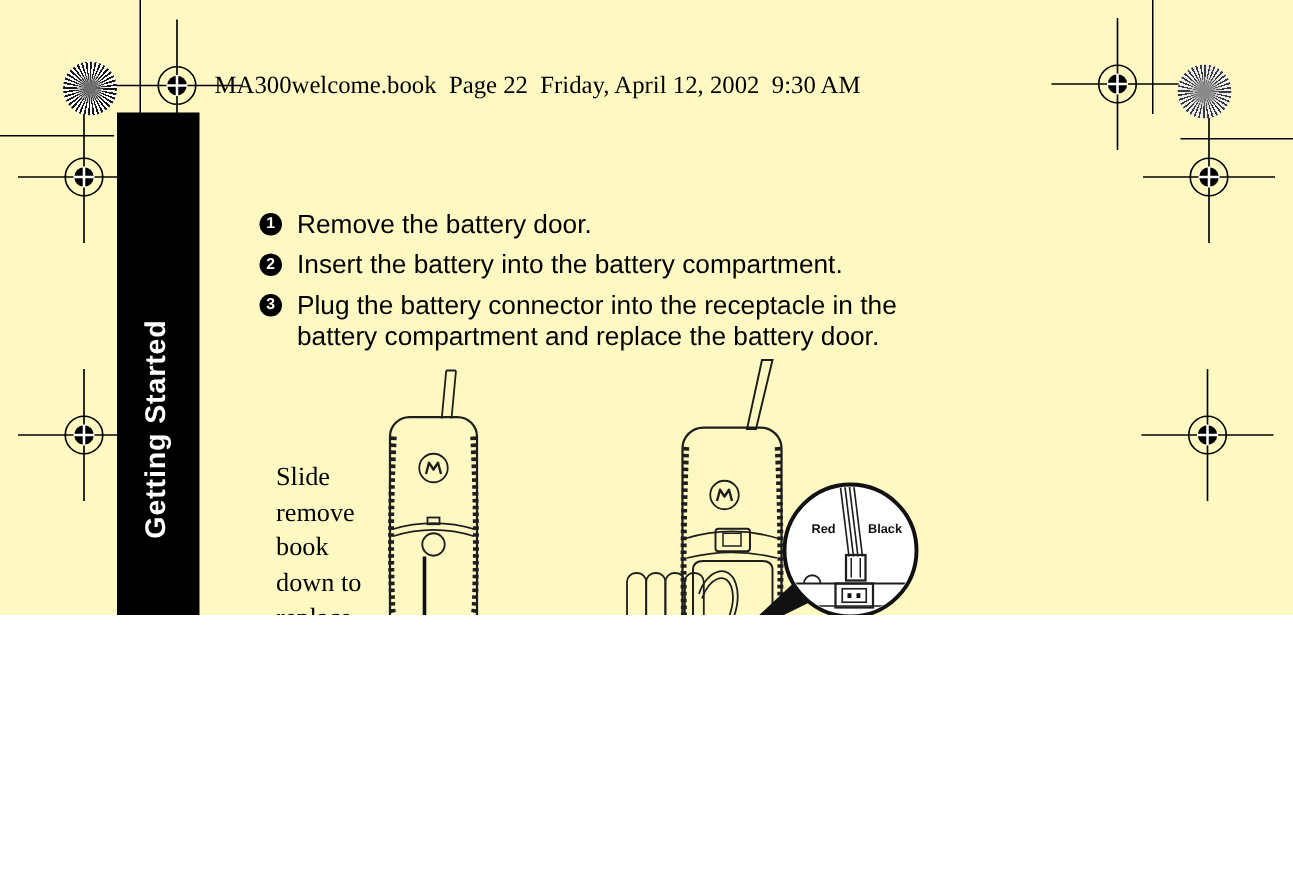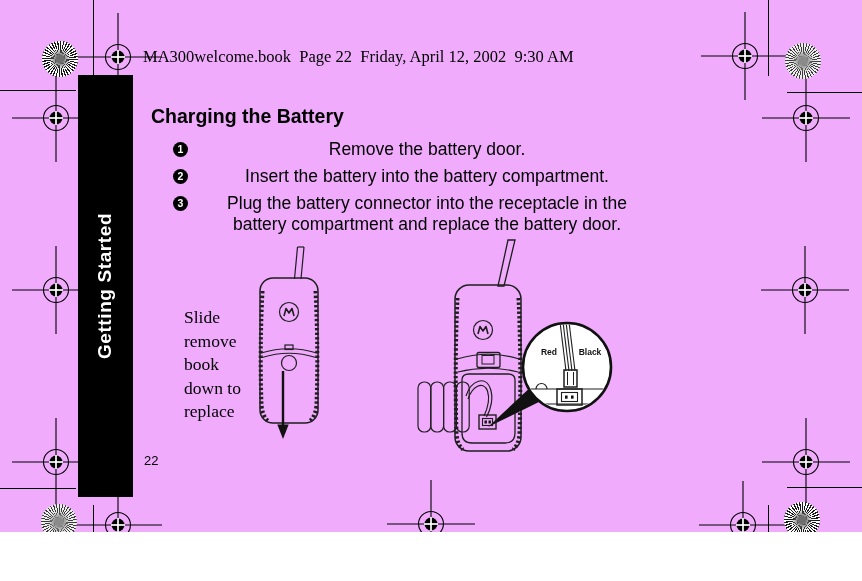--- a/index.html
+++ b/index.html
@@ -3,7 +3,7 @@
 <meta charset="utf-8">
 <style>
   html,body{margin:0;padding:0;background:#fff;}
-  #page{position:relative;width:862px;height:532px;background:#f0abfc;overflow:hidden;
+  #page{position:relative;width:862px;height:410px;background:#fef9c3;overflow:hidden;
         font-family:"Liberation Sans",sans-serif;color:#000;}
 
   

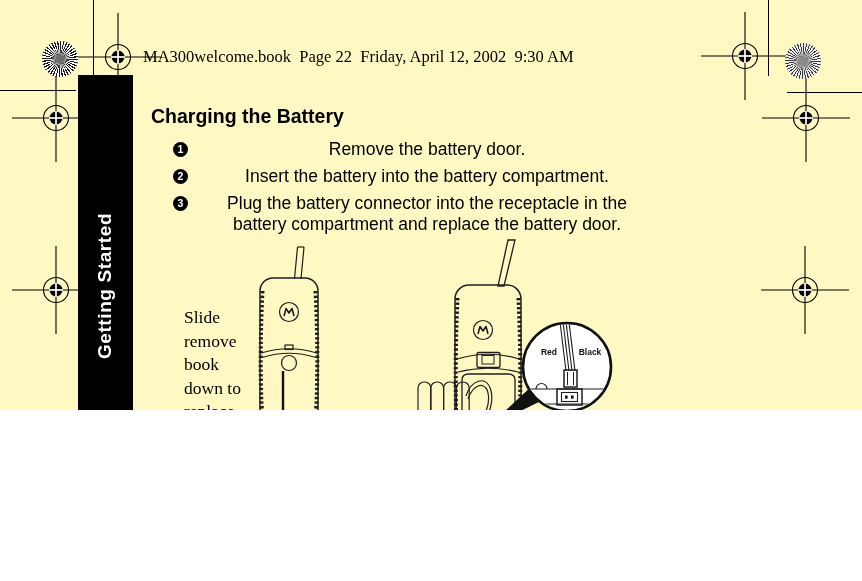--- a/index.html
+++ b/index.html
@@ -161,7 +161,6 @@
     <div class="sidebar-label">Getting Started</div>
   </div>
 
-  <div class="page-title">Charging the Battery</div>
 
   <div class="steps">
     <div class="step">

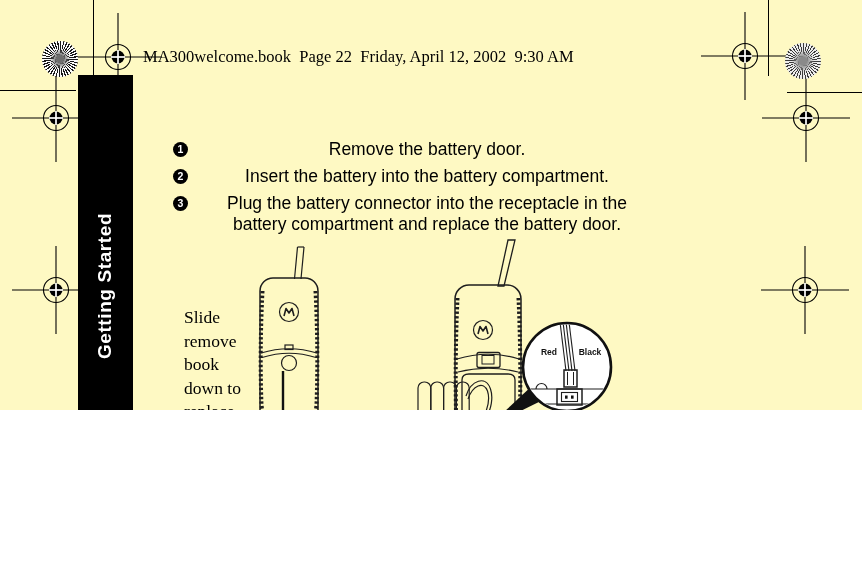--- a/index.html
+++ b/index.html
@@ -36,7 +36,7 @@
   .step{display:flex;margin-bottom:6.5px;}
   .step-num{flex:0 0 15px;width:15px;height:15px;border-radius:50%;background:#000;color:#fff;
      font-weight:bold;font-size:10.5px;line-height:15px;text-align:center;margin-top:3px;}
-  .step-text{margin-left:10px;font-size:17.5px;line-height:20.5px;width:458px;text-align:center;}
+  .step-text{margin-left:10px;font-size:17.5px;line-height:20.5px;width:458px;}
 
   .slide-caption{position:absolute;left:184px;top:306px;font-size:17.5px;line-height:23.5px;font-family:Liberation Serif, serif;}
   .slide-caption span{display:block;}

